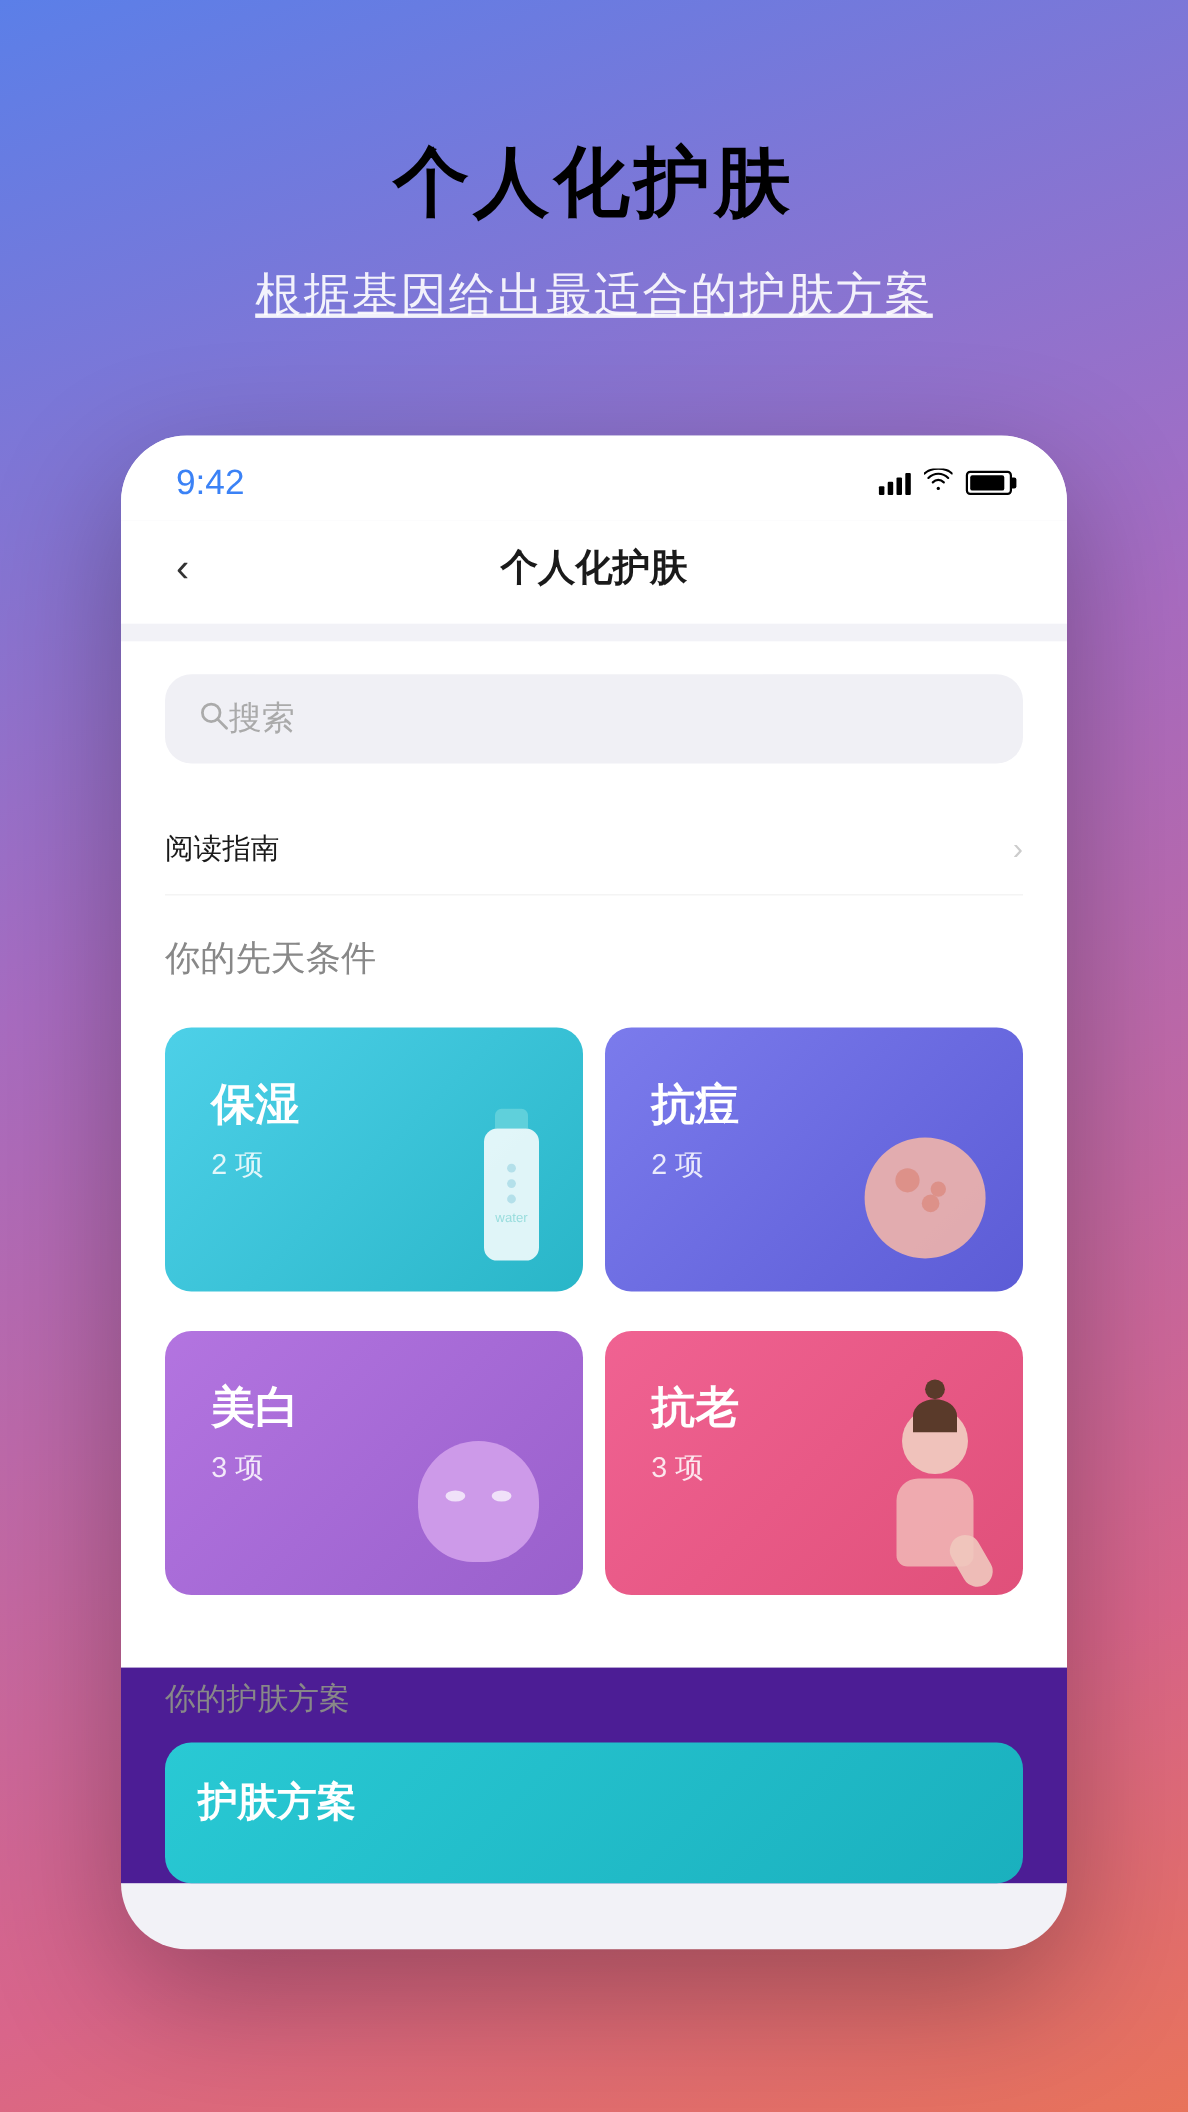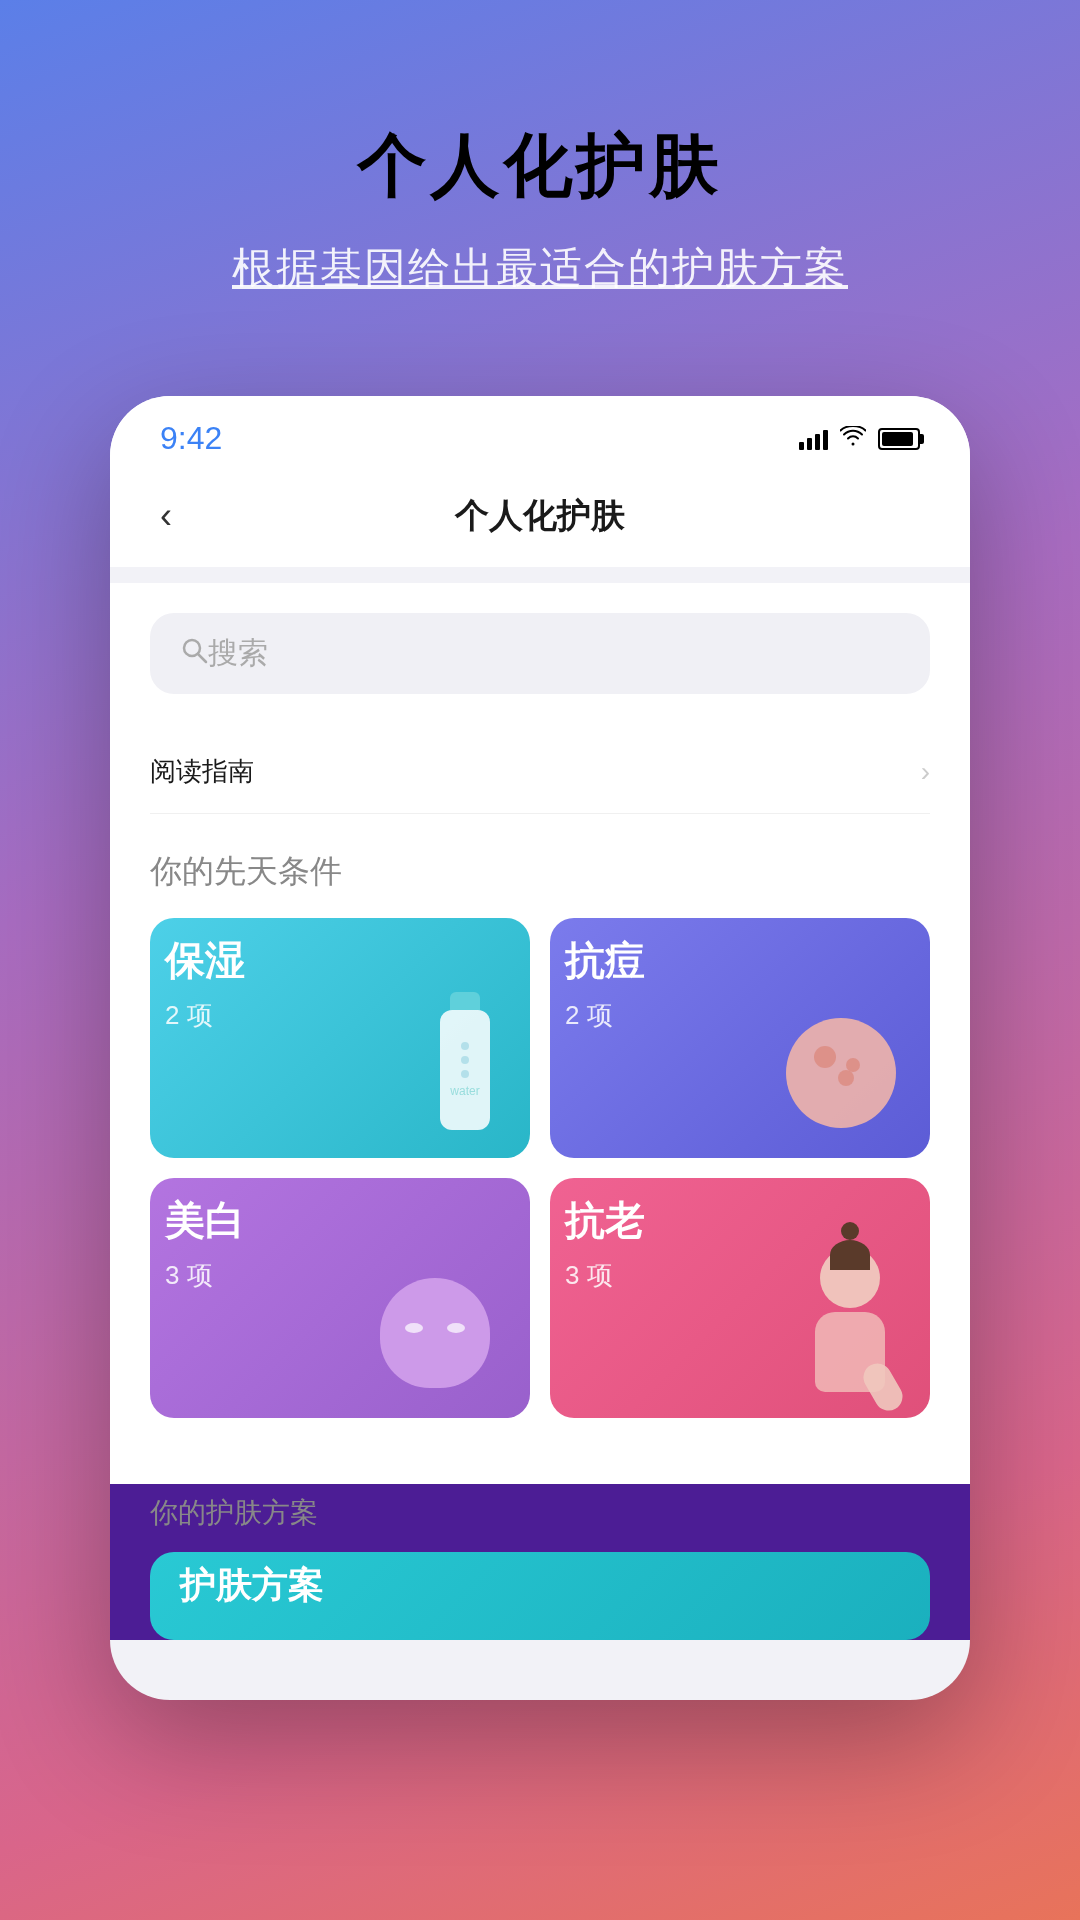--- a/index.html
+++ b/index.html
@@ -197,11 +197,12 @@
 
     .card {
       border-radius: 24px;
-      padding: 15px;
+      padding: 42px;
       position: relative;
       overflow: hidden;
       height: 240px;
       cursor: pointer;
+      margin-top: 16px;
     }
 
     .card-moisturize {

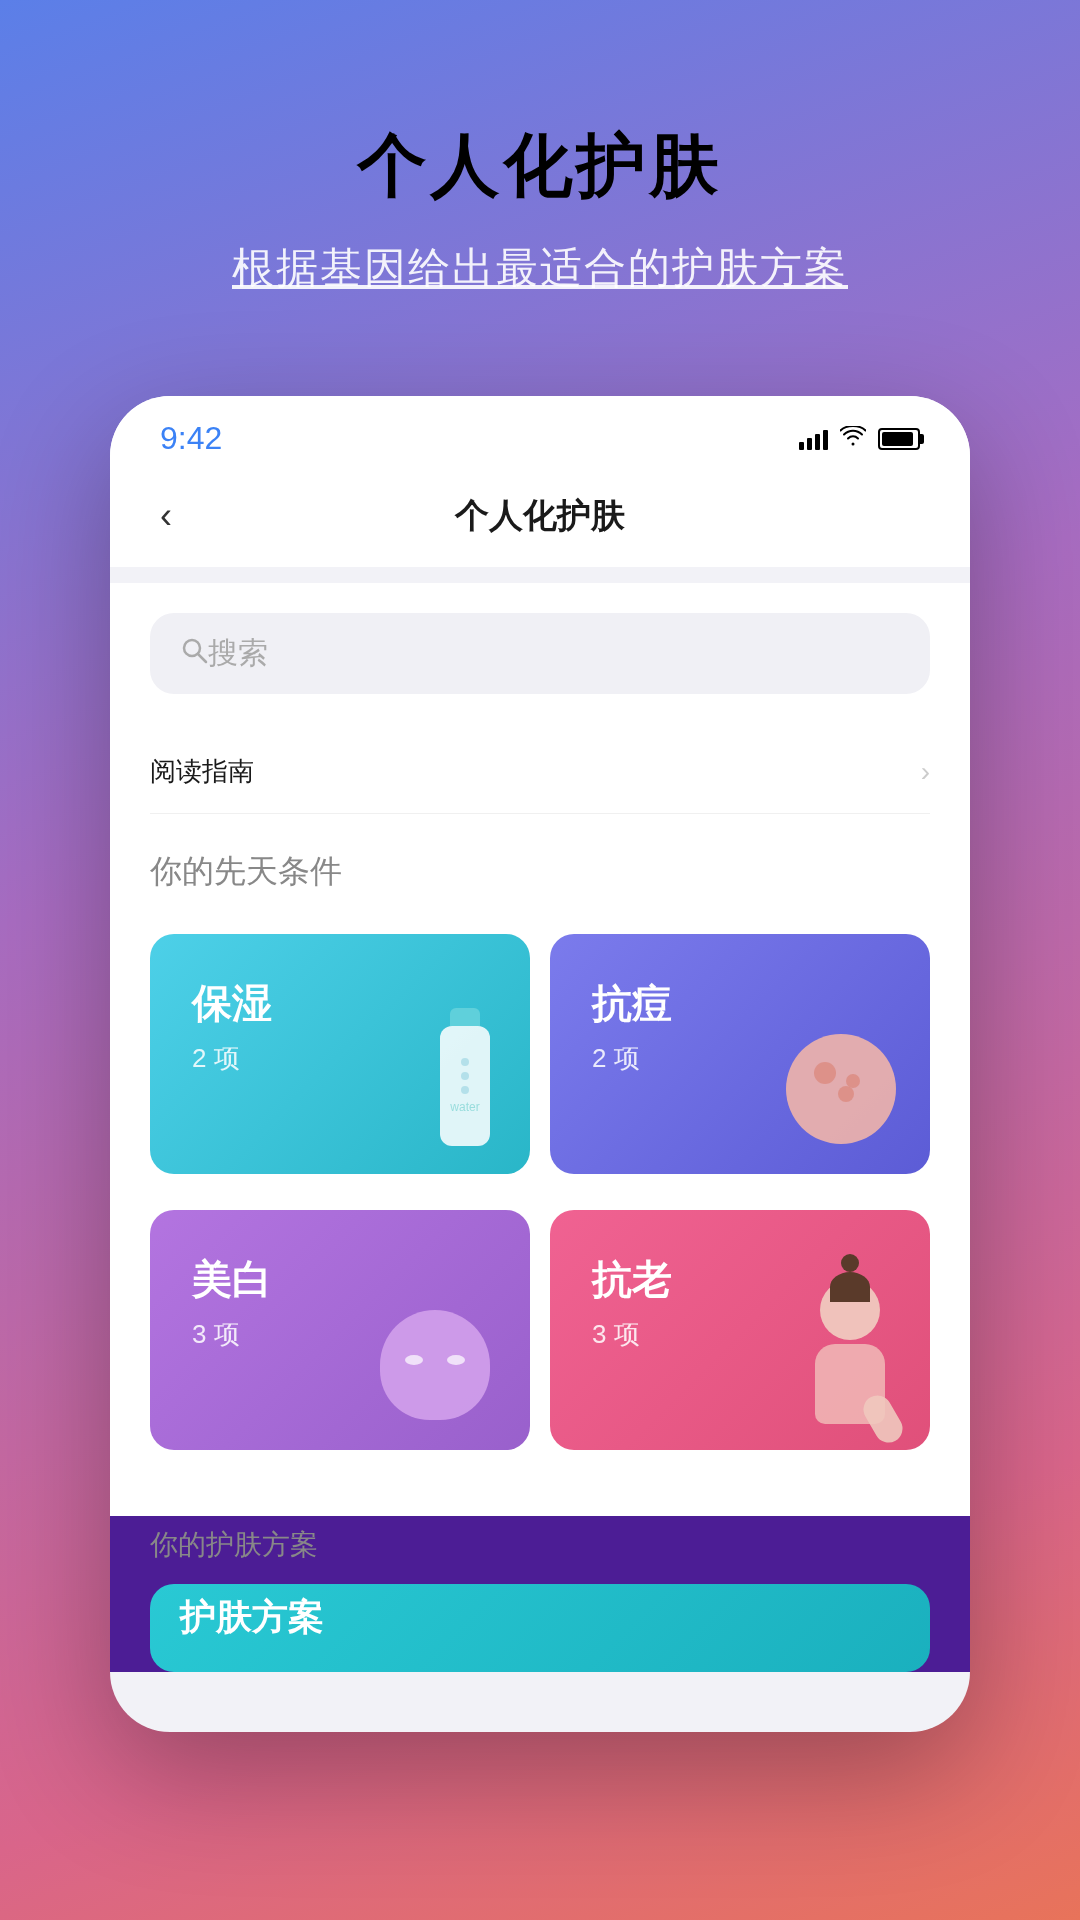--- a/index.html
+++ b/index.html
@@ -413,9 +413,9 @@
     .skincare-plan-card {
       border-radius: 24px;
       padding: 30px;
-      height: 88px;
-      display: flex;
-      align-items: flex-end;
+      height: 128px;
+      display: flex;
+      align-items: flex-start;
     }
 
     .plan-card-bg {

